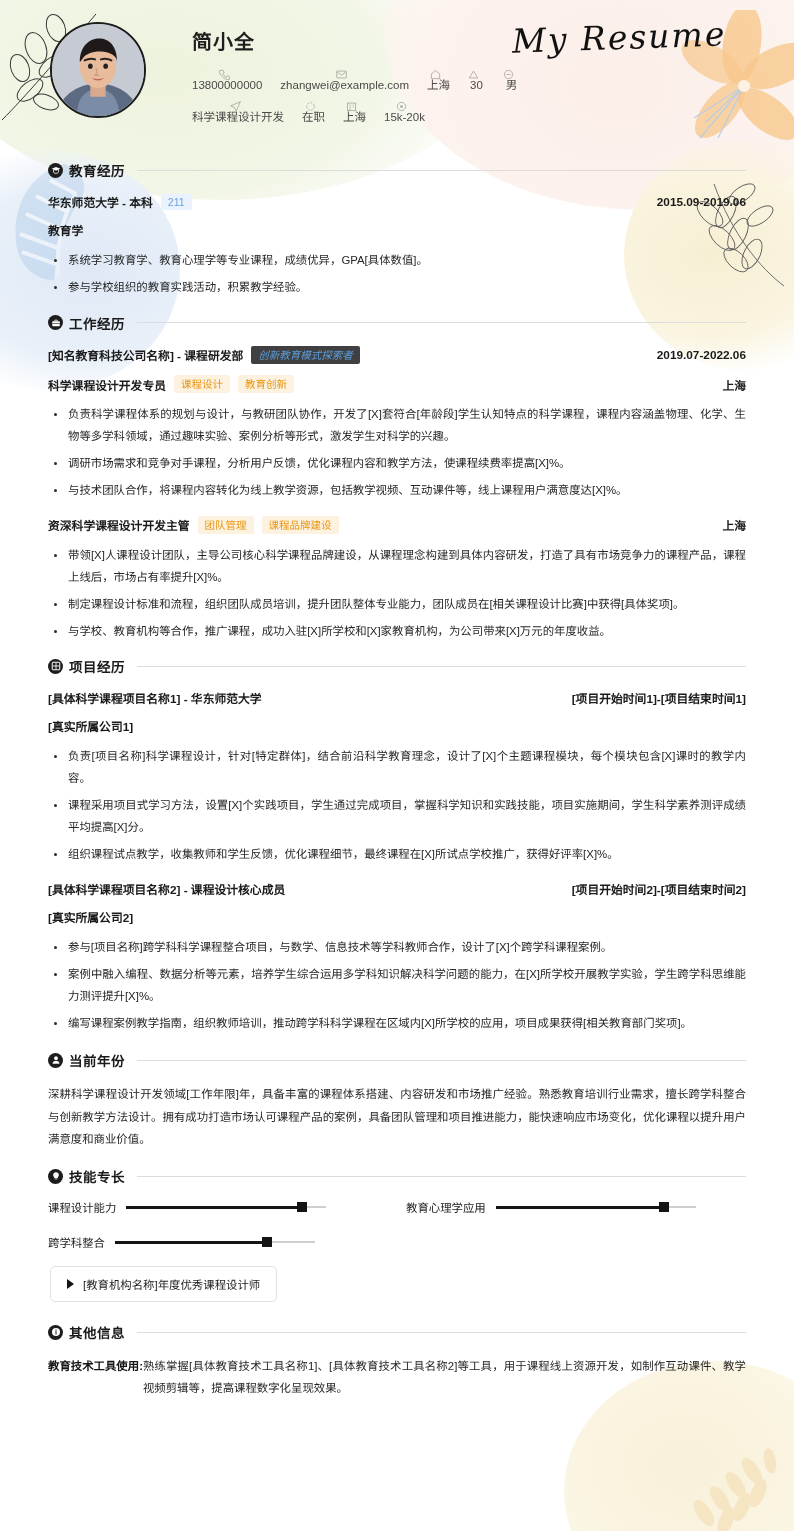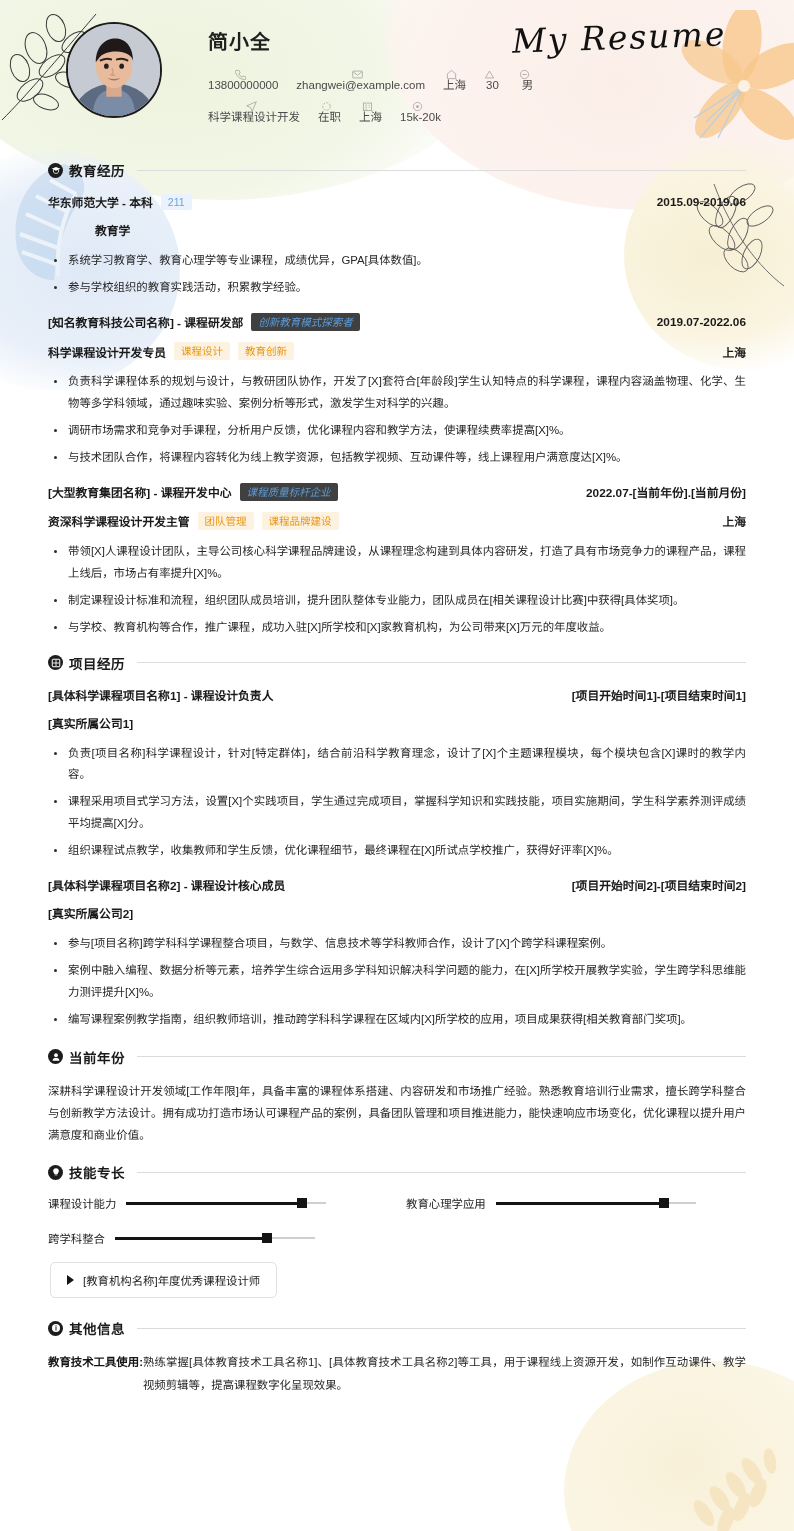--- a/index.html
+++ b/index.html
@@ -55,7 +55,7 @@
   .header {
     position: relative; z-index: 3;
     display: flex; align-items: flex-start;
-    padding: 16px 40px 14px 56px;
+    padding: 16px 40px 14px 40px;
     min-height: 130px;
   }
   .avatar-wrap {

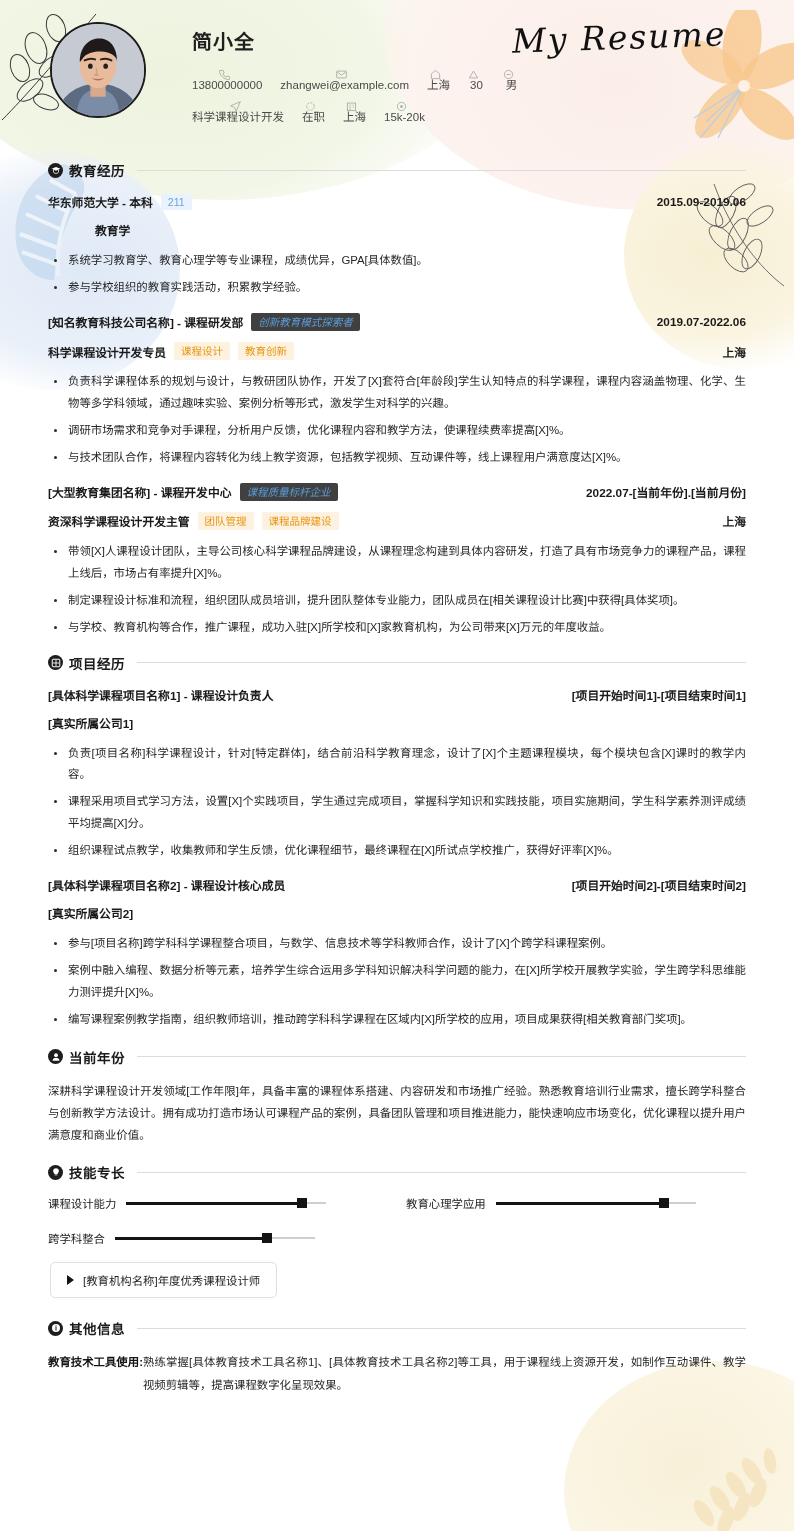--- a/index.html
+++ b/index.html
@@ -125,7 +125,7 @@
   .tag-orange { background: #fdf1e0; color: #e9950f; }
   .badge-211 { background: #eaf3fd; color: #6aa3dd; font-size: 10.5px; padding: 2px 7px; border-radius: 2px; }
 
-  .major { font-size: 11.8px; font-weight: 700; color: #1a1a1a; margin-bottom: 12px; margin-left: 47px; }
+  .major { font-size: 11.8px; font-weight: 700; color: #1a1a1a; margin-bottom: 12px; }
   .company-real { font-size: 11.8px; font-weight: 700; color: #1a1a1a; margin-bottom: 12px; }
 
   ul.bullets { list-style: none; margin: 0 0 0 2px; padding: 0; }

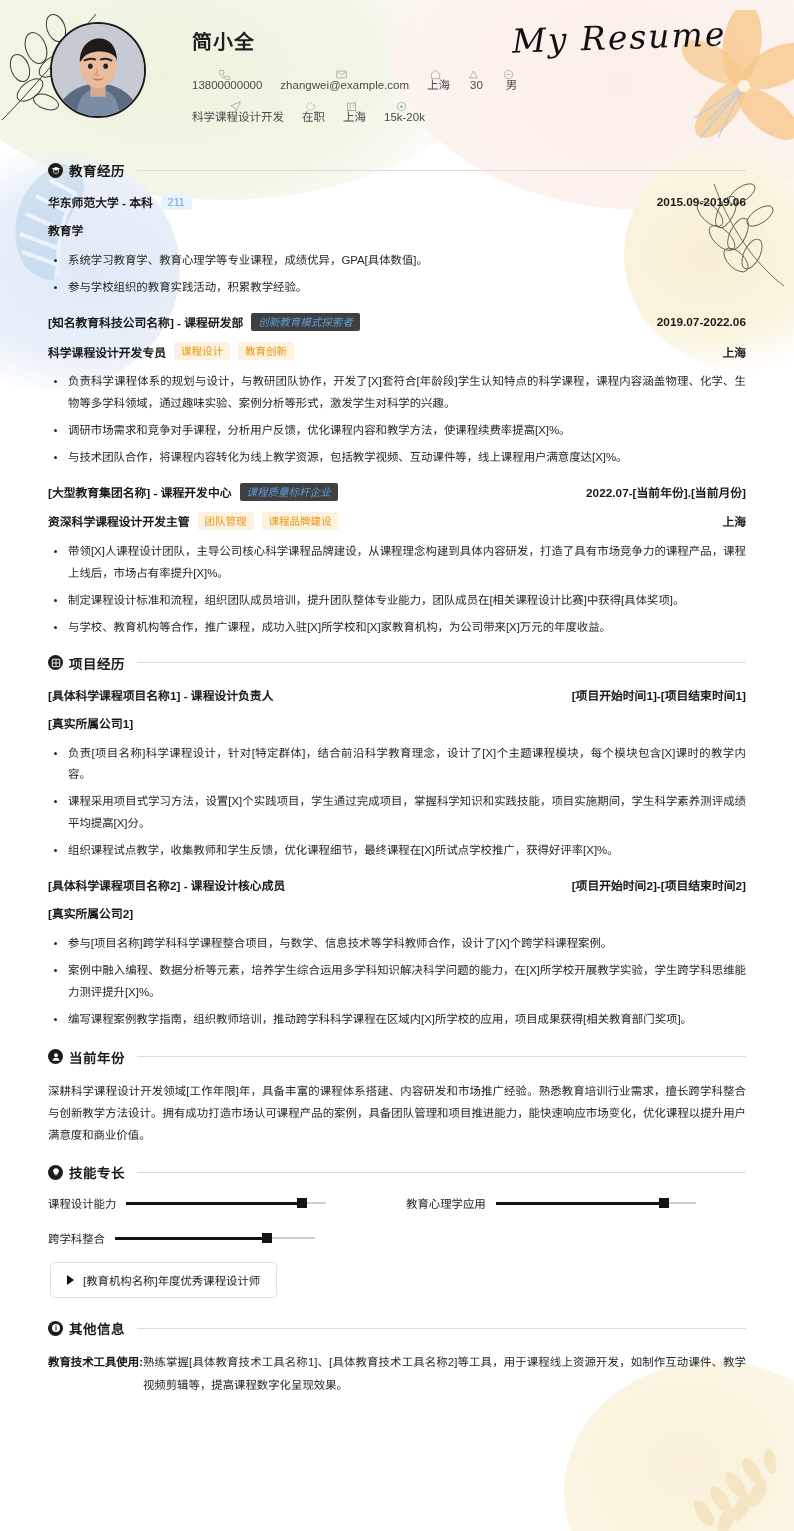--- a/index.html
+++ b/index.html
@@ -387,6 +387,17 @@
     </div>
 
     <div class="section">
+      <div class="sec-head">
+        <span class="sec-icon">
+          <svg width="10" height="10" viewBox="0 0 16 16">
+              <rect x="2" y="5" width="12" height="8" rx="1" fill="#fff"></rect>
+              <path d="M6,5 L6,3.4 h4 L10,5" fill="none" stroke="#fff" stroke-width="1.3"></path>
+              <rect x="2" y="8" width="12" height="1" fill="#1d1d1d"></rect>
+            </svg>
+        </span>
+        <span class="sec-title">工作经历</span>
+        <span class="sec-rule"></span>
+      </div>
 
       <div class="entry">
         <div class="entry-line">

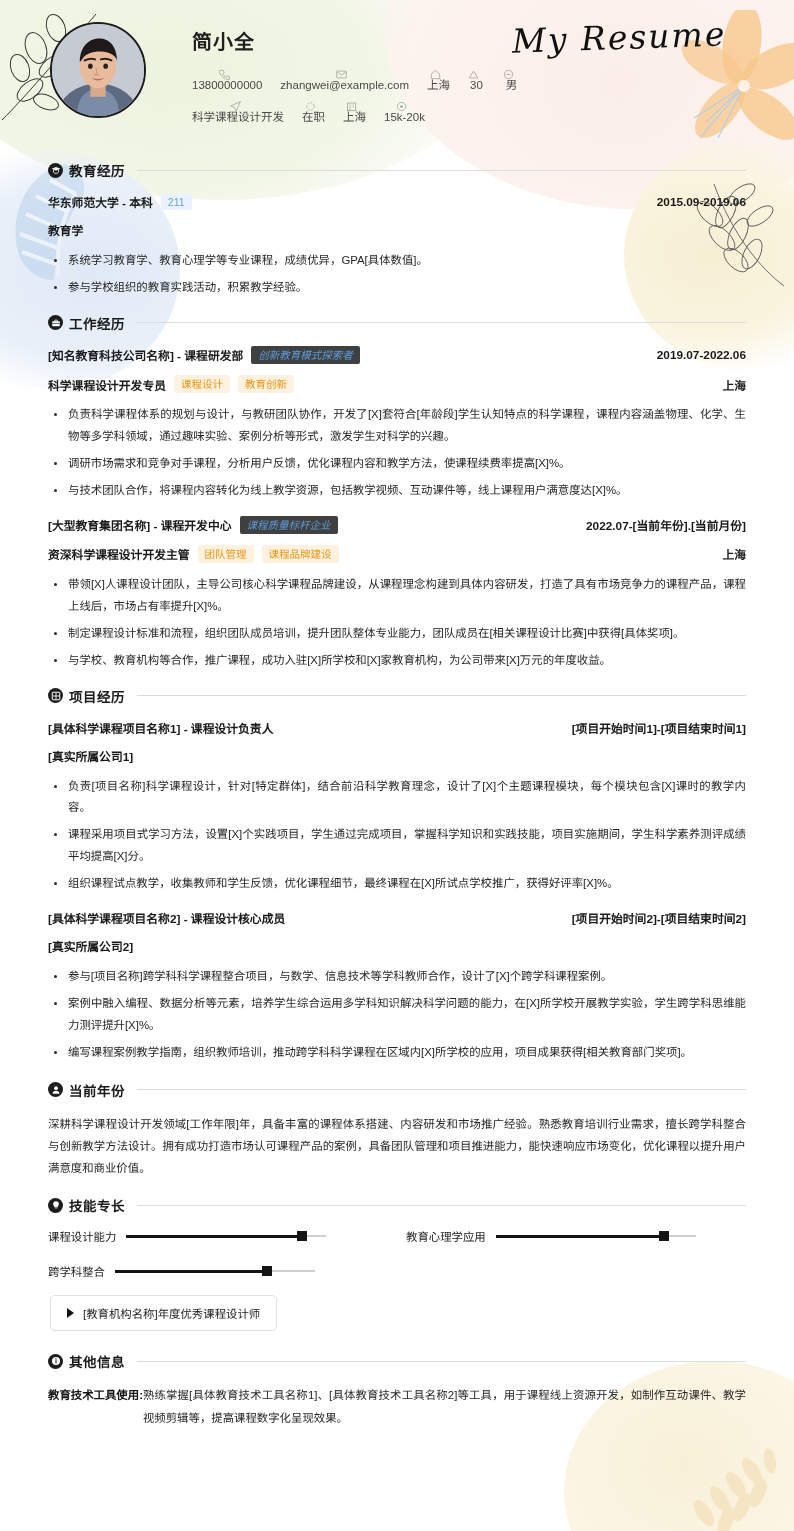--- a/index.html
+++ b/index.html
@@ -425,13 +425,6 @@
       <div class="entry">
         <div class="entry-line">
           <div class="entry-left">
-            <span class="entry-title">[大型教育集团名称] - 课程开发中心</span>
-            <span class="tag tag-blue">课程质量标杆企业</span>
-          </div>
-          <span class="entry-date">2022.07-[当前年份].[当前月份]</span>
-        </div>
-        <div class="entry-line">
-          <div class="entry-left">
             <span class="entry-sub">资深科学课程设计开发主管</span>
             <span class="tag tag-orange">团队管理</span>
             <span class="tag tag-orange">课程品牌建设</span>

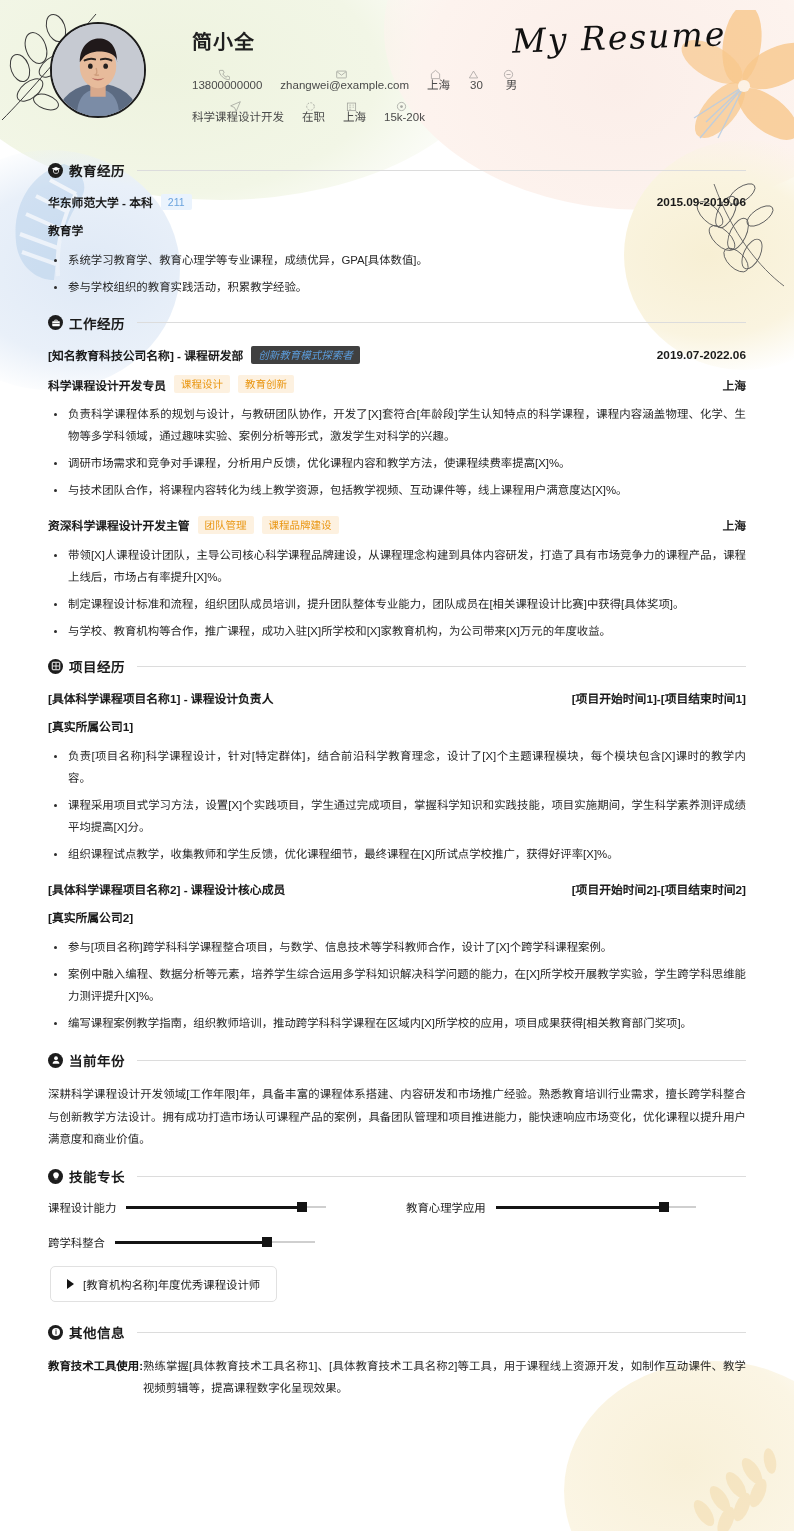--- a/index.html
+++ b/index.html
@@ -453,7 +453,7 @@
 
       <div class="entry">
         <div class="entry-line">
-          <span class="entry-title">[具体科学课程项目名称1] - 课程设计负责人</span>
+          <span class="entry-title">[具体科学课程项目名称1] - 华东师范大学</span>
           <span class="entry-date">[项目开始时间1]-[项目结束时间1]</span>
         </div>
         <div class="company-real">[真实所属公司1]</div>

